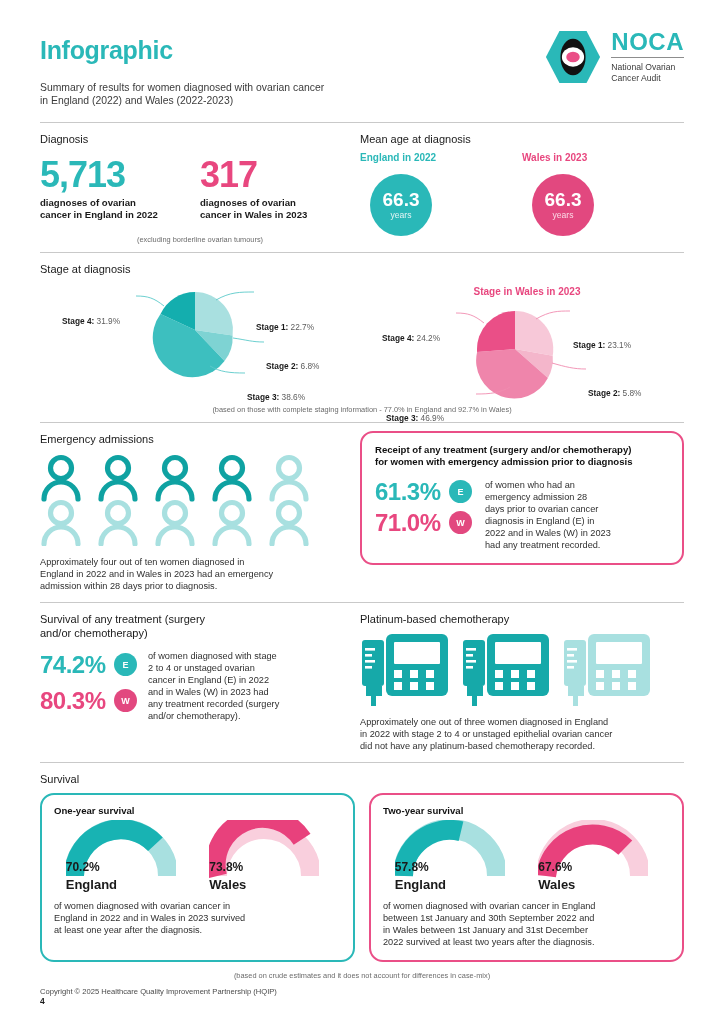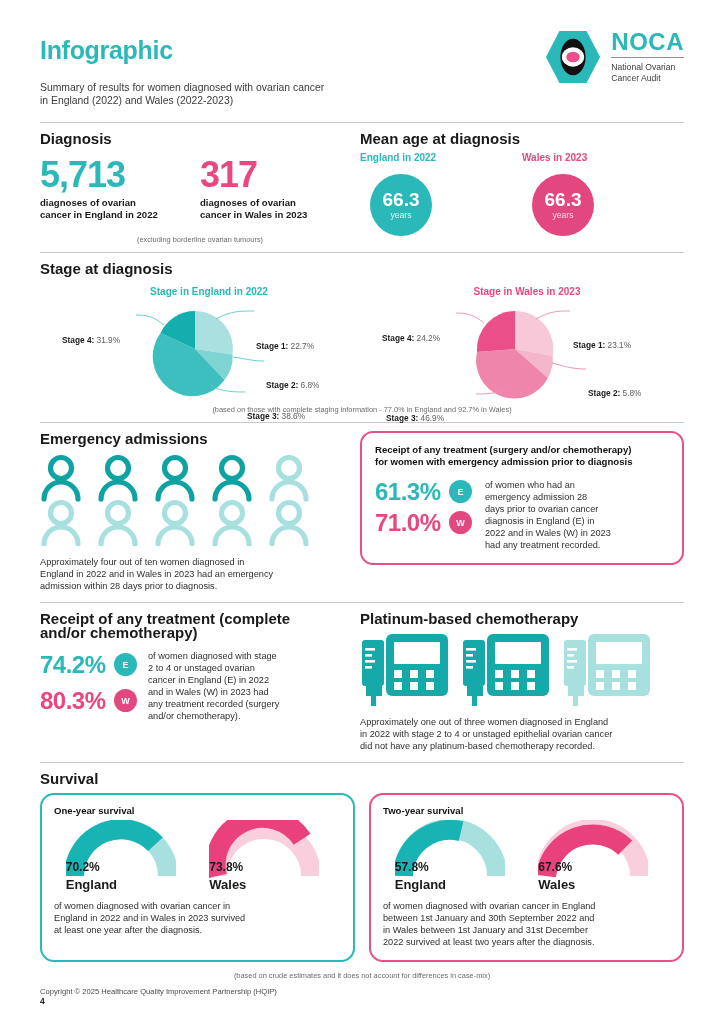--- a/index.html
+++ b/index.html
@@ -84,8 +84,8 @@
   }
   .section { position: relative; }
   .sec-title {
-    font-size: 15px;
-    font-weight: bold;
+    font-size: 11px;
+    font-weight: normal;
     color: #1a1a1a;
     padding-top: 9px;
     line-height: 14px;

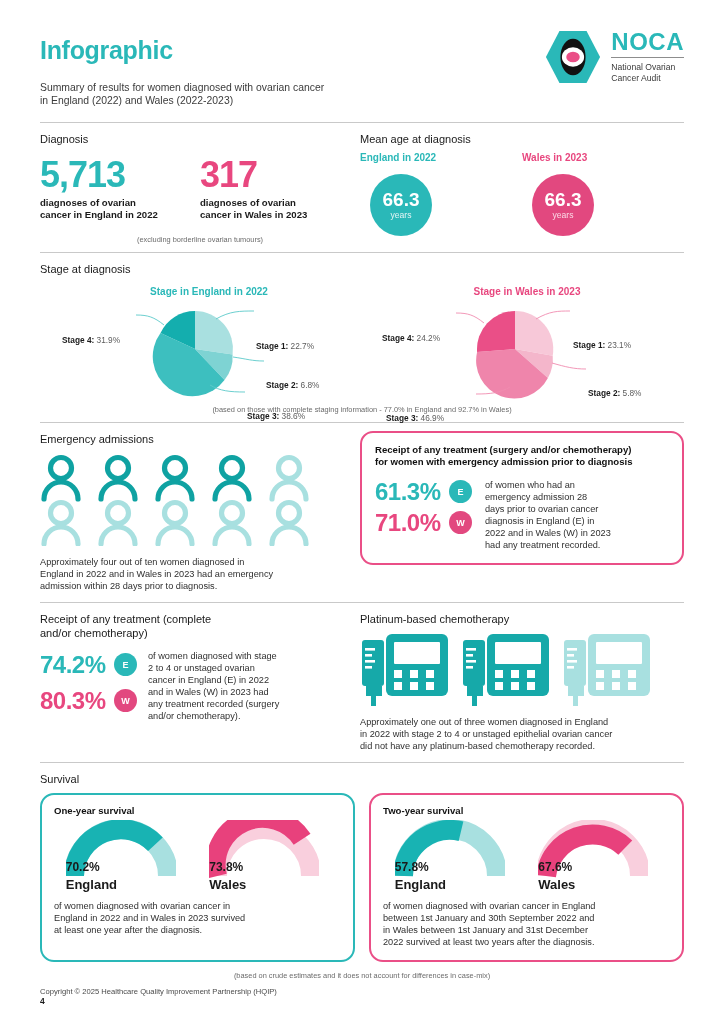--- a/index.html
+++ b/index.html
@@ -333,7 +333,6 @@
     <div class="row2" style="margin-top:2px">
 
       <div class="colL" style="position:relative">
-        <div class="stage-head teal" style="margin-left:18px">Stage in England in 2022</div>
         <div class="pie-wrap">
           <svg class="pie-svg" width="320" height="108" viewBox="0 0 320 108">
 

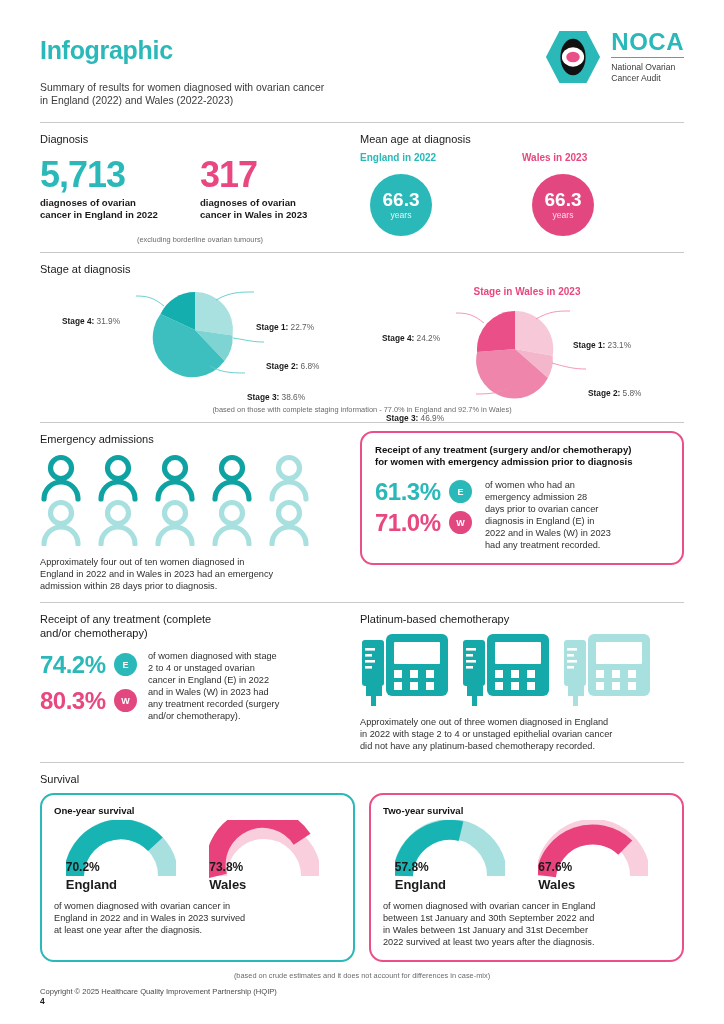--- a/index.html
+++ b/index.html
@@ -493,7 +493,7 @@
   <div class="section row2">
     <div class="colL">
       <div class="sec-title">
-        <div>Receipt of any treatment (complete</div>
+        <div>Survival of any treatment (surgery</div>
         <div>and/or chemotherapy)</div>
       </div>
       <div class="statblock" style="margin-top:10px">

